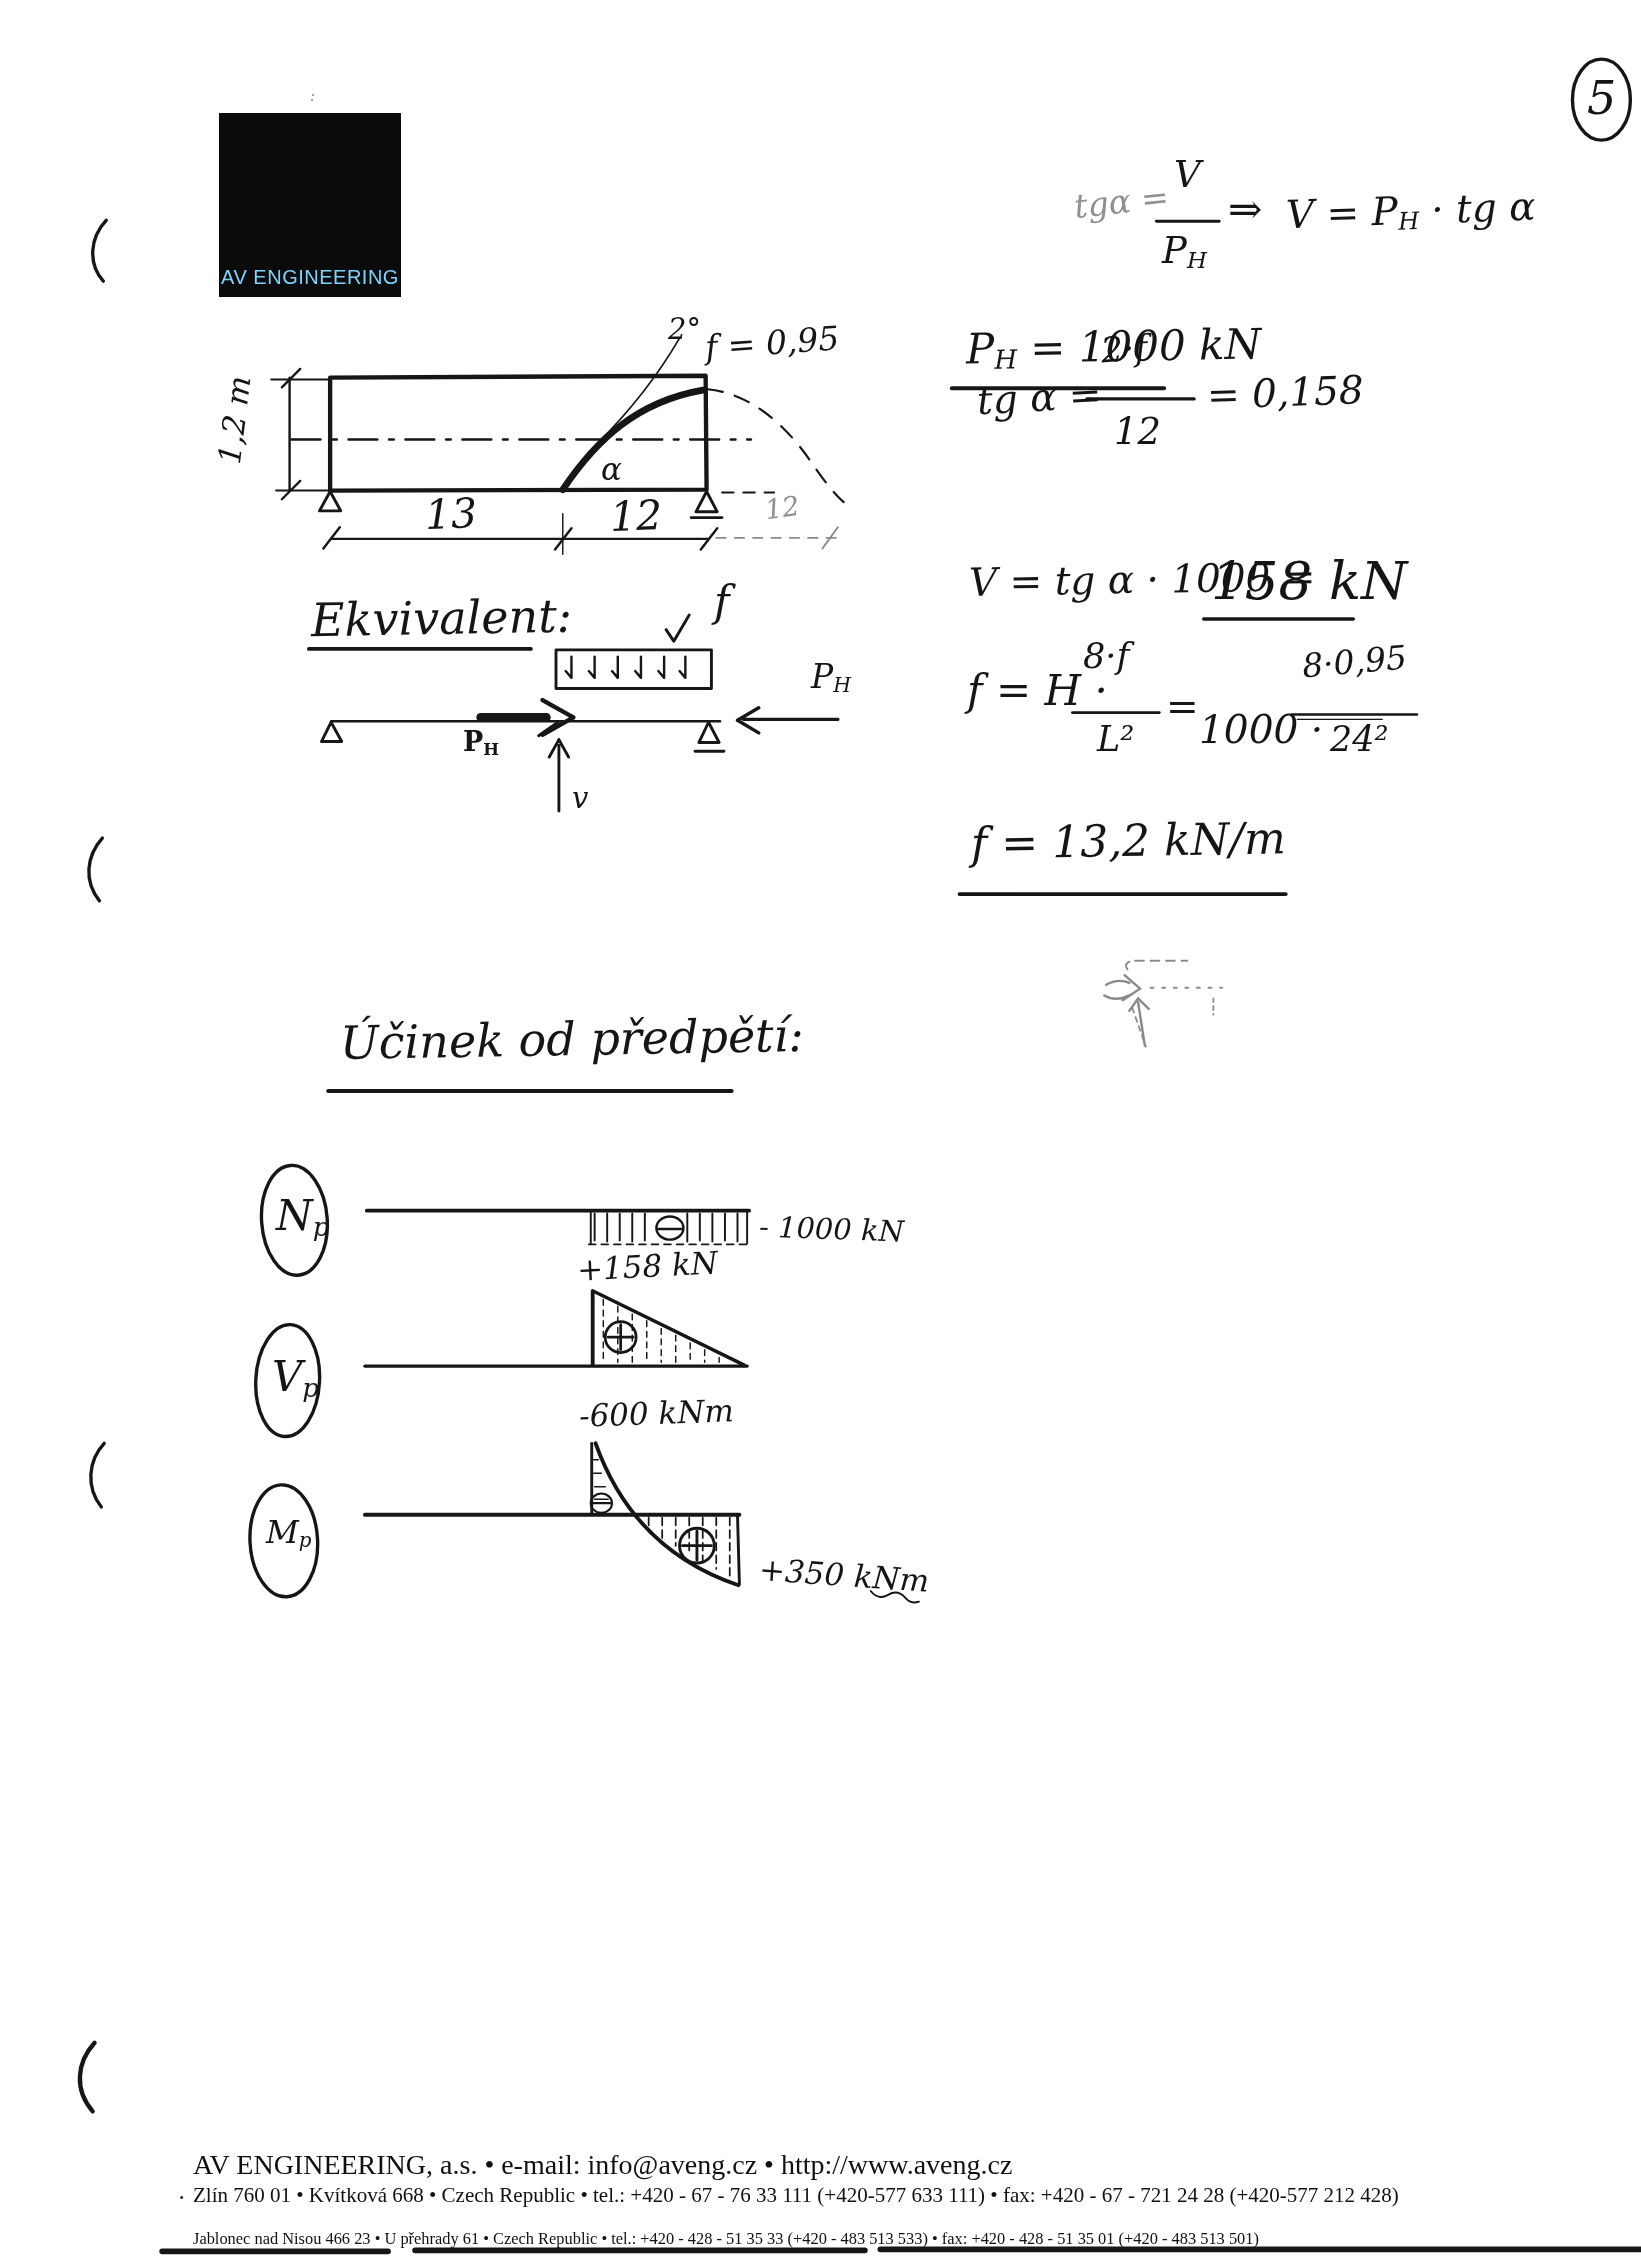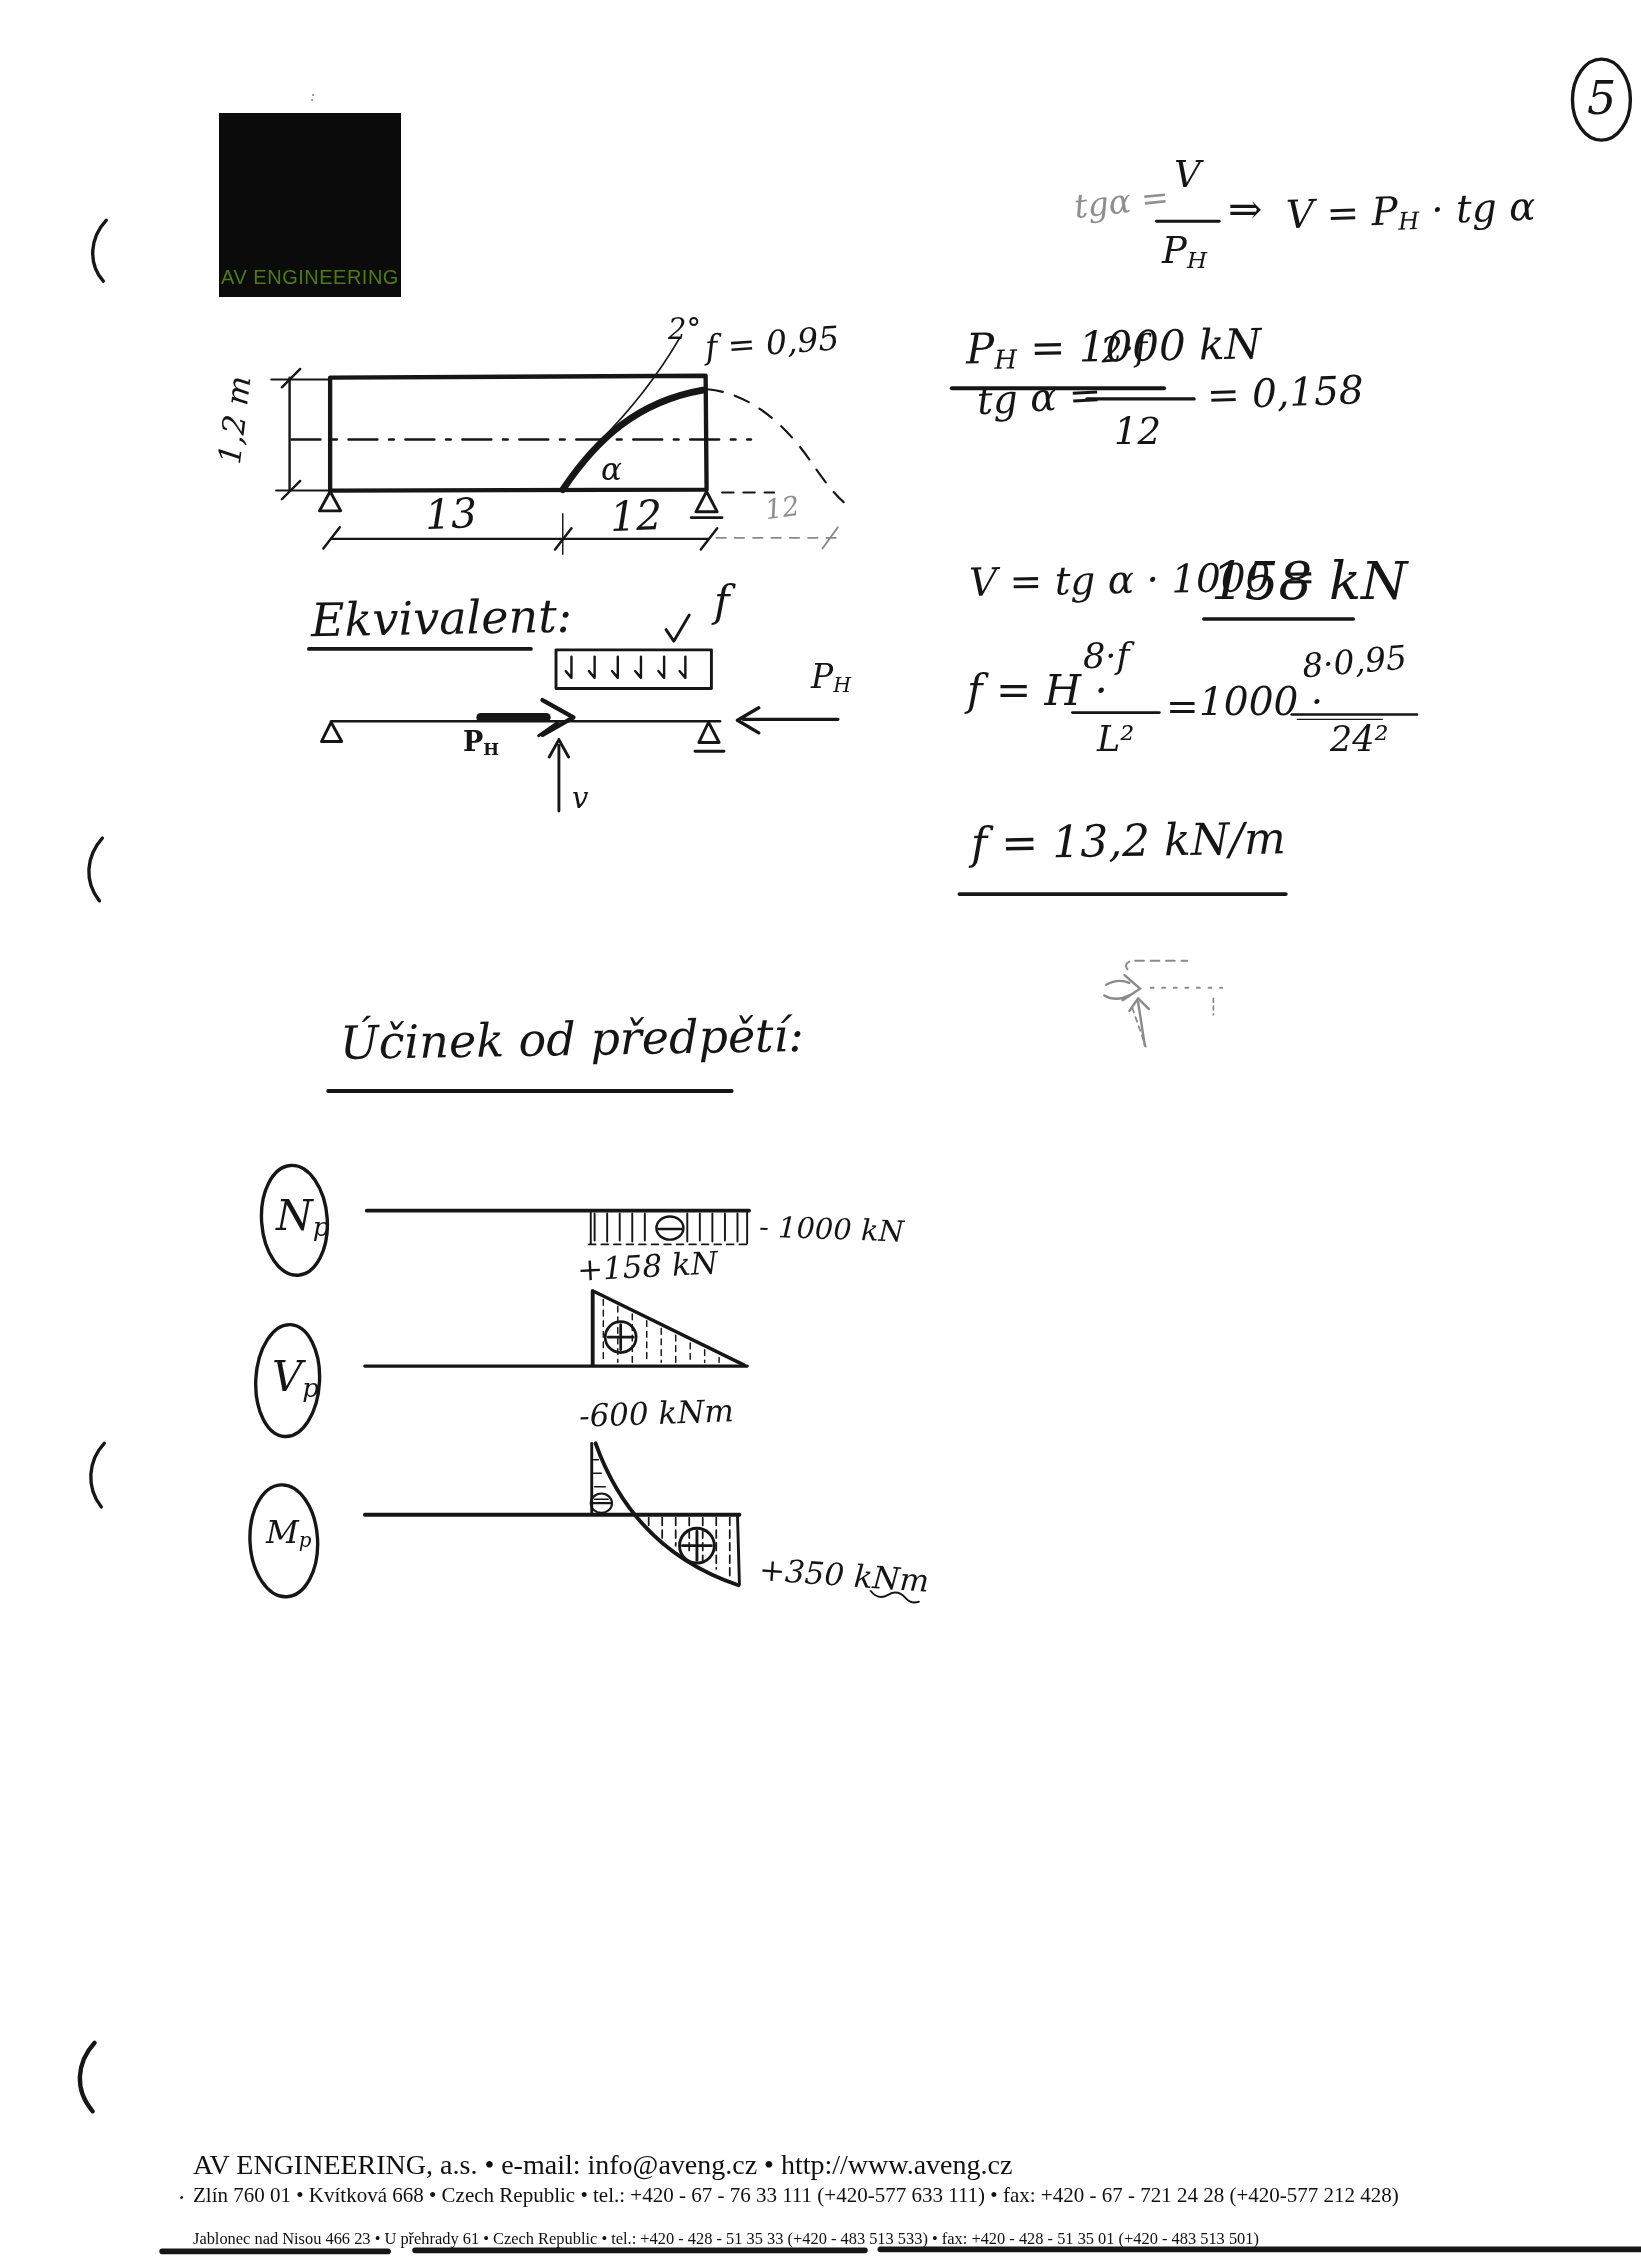--- a/index.html
+++ b/index.html
@@ -11,7 +11,7 @@
   .print{position:absolute;font-family:"Liberation Serif",serif;color:#101010;white-space:nowrap;}
   .center{text-align:left;}
   #logo{position:absolute;left:219px;top:113px;width:182px;height:184px;background:#0b0b0b;}
-  #logo .logo-text{position:absolute;left:0;right:0;bottom:7.7px;color:#4d7c0f;
+  #logo .logo-text{position:absolute;left:0;right:0;bottom:7.7px;color:#7dd3fc;
      font-family:"Liberation Sans",sans-serif;font-size:20px;letter-spacing:0.5px;text-align:center;font-weight:400;}
   svg{position:absolute;left:0;top:0;}
   .stk{stroke:#161616;fill:none;stroke-linecap:round;stroke-linejoin:round;}

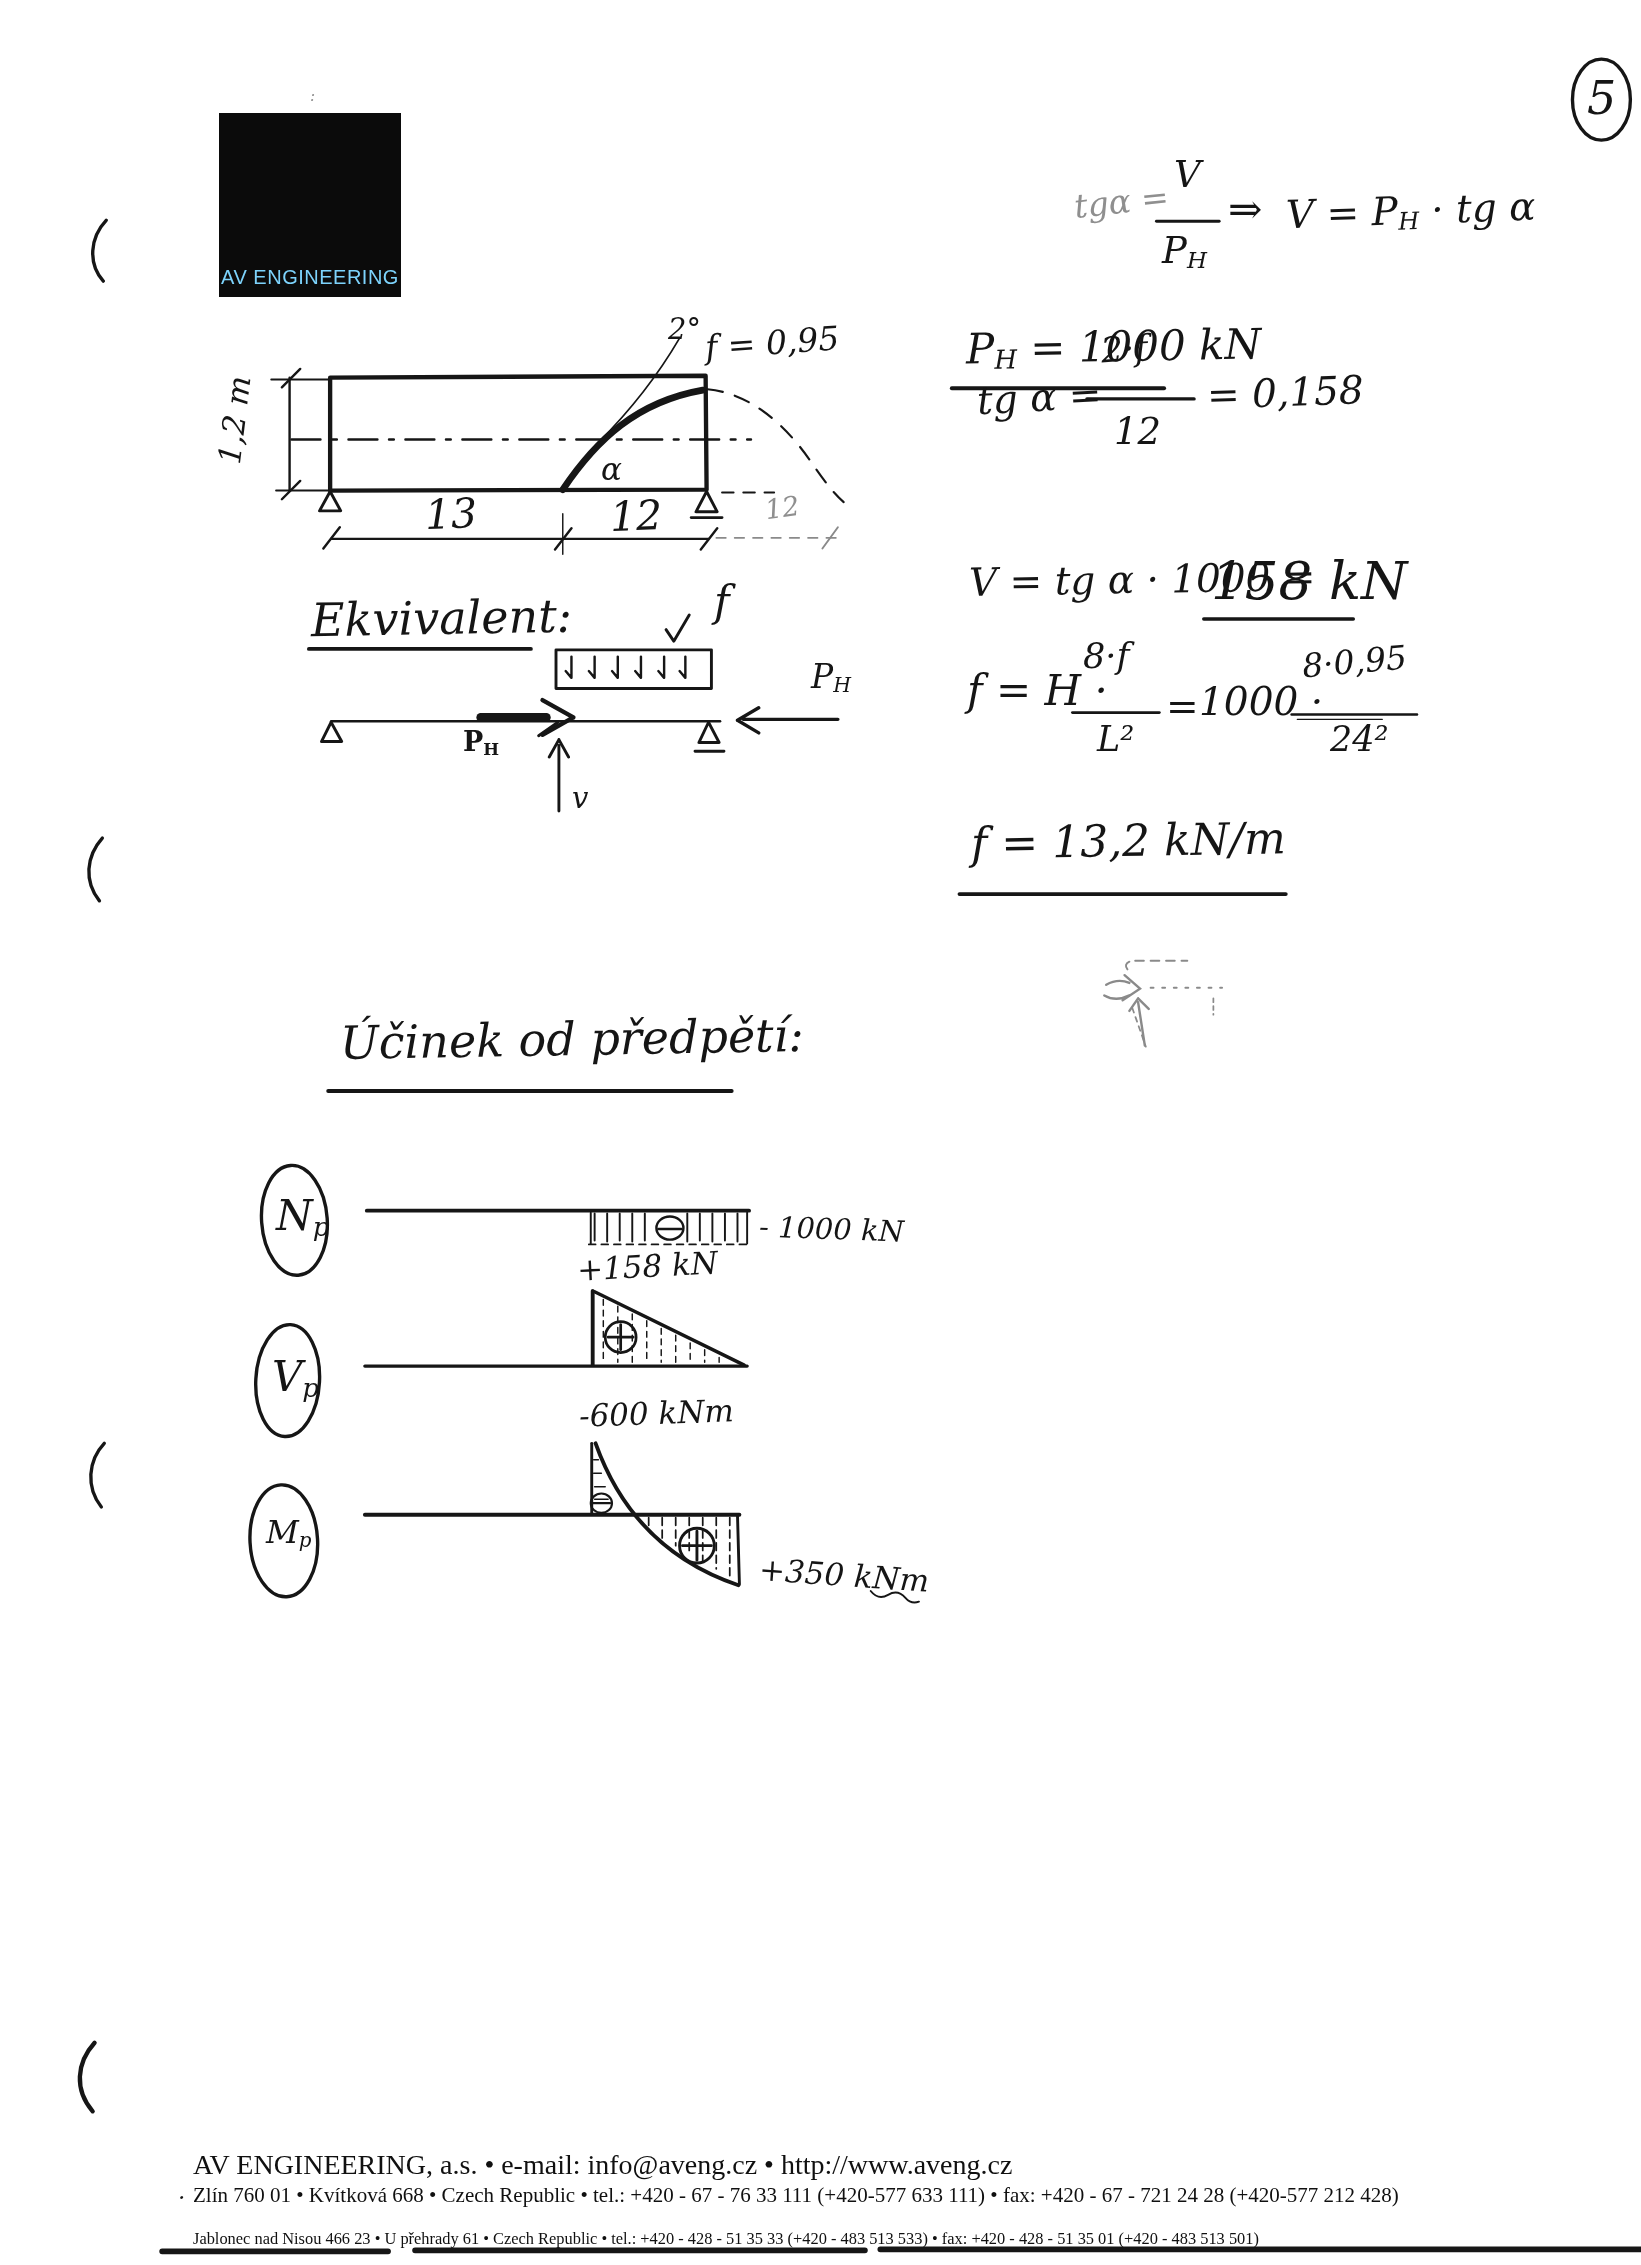--- a/index.html
+++ b/index.html
@@ -174,7 +174,7 @@
   <div class="hw" style="left:1083px;top:639px;font-size:35px;">8·f</div>
   <div class="hw" style="left:1097px;top:722px;font-size:35px;">L²</div>
   <div class="hw" style="left:1166px;top:687px;font-size:39px;">=</div>
-  <div class="hw" style="left:1199px;top:682px;font-size:39px;">1000 ·</div>
+  <div class="hw" style="left:1199px;top:710px;font-size:39px;">1000 ·</div>
   <div class="hw" style="left:1302px;top:645px;font-size:33px;transform:rotate(-5deg);">8·0,95</div>
   <div class="hw" style="left:1330px;top:722px;font-size:35px;">24²</div>
 

